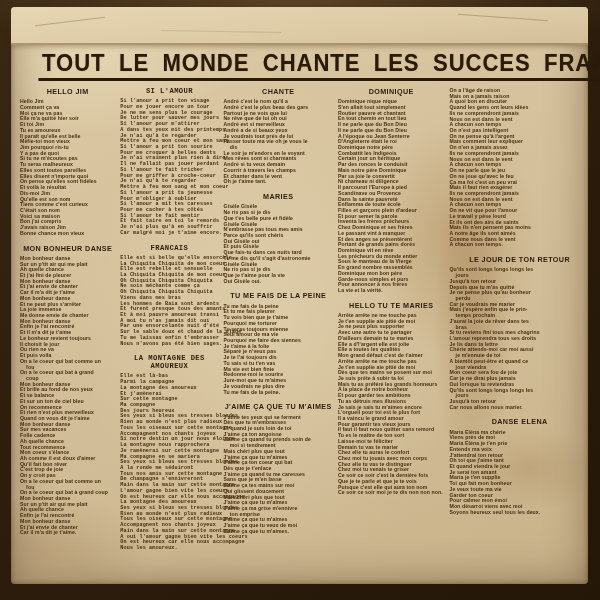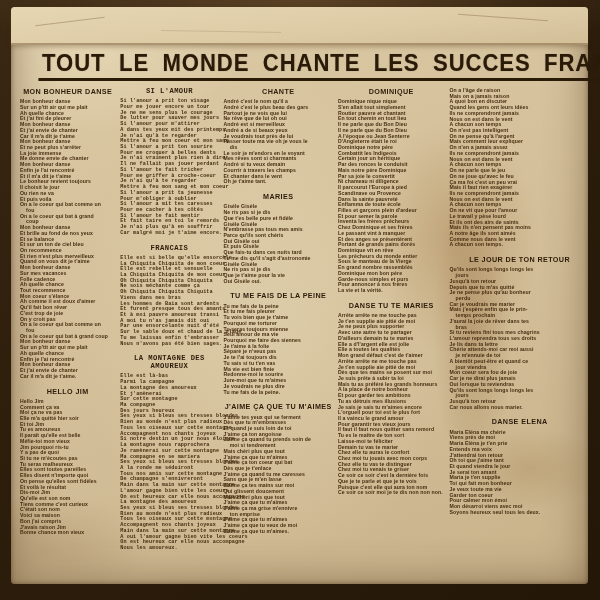--- a/index.html
+++ b/index.html
@@ -58,58 +58,6 @@
     <div class="columns">
         <div class="col">
           <div class="song">
-            <div class="song-title">MON BONHEUR DANSE</div>
-            <div class="line">Mon bonheur danse</div>
-            <div class="line">Sur un p'tit air qui me plait</div>
-            <div class="line">Ah quelle chance</div>
-            <div class="line">Et j'ai fini de pleurer</div>
-            <div class="line">Mon bonheur danse</div>
-            <div class="line">Et j'ai envie de chanter</div>
-            <div class="line">Car il m'a dit je t'aime</div>
-            <div class="line">Mon bonheur danse</div>
-            <div class="line">Et ne peut plus s'arrêter</div>
-            <div class="line">La joie immense</div>
-            <div class="line">Me donne envie de chanter</div>
-            <div class="line">Mon bonheur danse</div>
-            <div class="line">Enfin je l'ai rencontré</div>
-            <div class="line">Et il m'a dit je t'aime</div>
-            <div class="line">Le bonheur revient toujours</div>
-            <div class="line">Il choisit le jour</div>
-            <div class="line">Ou rien ne va</div>
-            <div class="line">Et puis voila</div>
-            <div class="line">On a le coeur qui bat comme un</div>
-            <div class="line">    fou</div>
-            <div class="line">On a le coeur qui bat à grand</div>
-            <div class="line">    coup</div>
-            <div class="line">Mon bonheur danse</div>
-            <div class="line">Et brille au fond de nos yeux</div>
-            <div class="line">Et se balance</div>
-            <div class="line">Et sur un ton de ciel bleu</div>
-            <div class="line">On recommence</div>
-            <div class="line">Et rien n'est plus merveilleux</div>
-            <div class="line">Quand on vous dit je t'aime</div>
-            <div class="line">Mon bonheur danse</div>
-            <div class="line">Sur mes vacances</div>
-            <div class="line">Folle cadence</div>
-            <div class="line">Ah quelle chance</div>
-            <div class="line">Tout recommence</div>
-            <div class="line">Mon coeur s'élance</div>
-            <div class="line">Ah comme il est doux d'aimer</div>
-            <div class="line">Qu'il fait bon rêver</div>
-            <div class="line">C'est trop de joie</div>
-            <div class="line">On y croit pas</div>
-            <div class="line">On a le coeur qui bat comme un</div>
-            <div class="line">    fou</div>
-            <div class="line">On a le coeur qui bat à grand coup</div>
-            <div class="line">Mon bonheur danse</div>
-            <div class="line">Sur un p'tit air qui me plait</div>
-            <div class="line">Ah quelle chance</div>
-            <div class="line">Enfin je l'ai rencontré</div>
-            <div class="line">Mon bonheur danse</div>
-            <div class="line">Et j'ai envie de chanter</div>
-            <div class="line">Car il m'a dit je t'aime.</div>
-          </div>
-          <div class="song">
             <div class="song-title">HELLO JIM</div>
             <div class="line">Hello Jim</div>
             <div class="line">Comment ça va</div>
@@ -135,6 +83,58 @@
             <div class="line">Bon j'ai compris</div>
             <div class="line">J'avais raison Jim</div>
             <div class="line">Bonne chance mon vieux</div>
+          </div>
+          <div class="song">
+            <div class="song-title">MON BONHEUR DANSE</div>
+            <div class="line">Mon bonheur danse</div>
+            <div class="line">Sur un p'tit air qui me plait</div>
+            <div class="line">Ah quelle chance</div>
+            <div class="line">Et j'ai fini de pleurer</div>
+            <div class="line">Mon bonheur danse</div>
+            <div class="line">Et j'ai envie de chanter</div>
+            <div class="line">Car il m'a dit je t'aime</div>
+            <div class="line">Mon bonheur danse</div>
+            <div class="line">Et ne peut plus s'arrêter</div>
+            <div class="line">La joie immense</div>
+            <div class="line">Me donne envie de chanter</div>
+            <div class="line">Mon bonheur danse</div>
+            <div class="line">Enfin je l'ai rencontré</div>
+            <div class="line">Et il m'a dit je t'aime</div>
+            <div class="line">Le bonheur revient toujours</div>
+            <div class="line">Il choisit le jour</div>
+            <div class="line">Ou rien ne va</div>
+            <div class="line">Et puis voila</div>
+            <div class="line">On a le coeur qui bat comme un</div>
+            <div class="line">    fou</div>
+            <div class="line">On a le coeur qui bat à grand</div>
+            <div class="line">    coup</div>
+            <div class="line">Mon bonheur danse</div>
+            <div class="line">Et brille au fond de nos yeux</div>
+            <div class="line">Et se balance</div>
+            <div class="line">Et sur un ton de ciel bleu</div>
+            <div class="line">On recommence</div>
+            <div class="line">Et rien n'est plus merveilleux</div>
+            <div class="line">Quand on vous dit je t'aime</div>
+            <div class="line">Mon bonheur danse</div>
+            <div class="line">Sur mes vacances</div>
+            <div class="line">Folle cadence</div>
+            <div class="line">Ah quelle chance</div>
+            <div class="line">Tout recommence</div>
+            <div class="line">Mon coeur s'élance</div>
+            <div class="line">Ah comme il est doux d'aimer</div>
+            <div class="line">Qu'il fait bon rêver</div>
+            <div class="line">C'est trop de joie</div>
+            <div class="line">On y croit pas</div>
+            <div class="line">On a le coeur qui bat comme un</div>
+            <div class="line">    fou</div>
+            <div class="line">On a le coeur qui bat à grand coup</div>
+            <div class="line">Mon bonheur danse</div>
+            <div class="line">Sur un p'tit air qui me plait</div>
+            <div class="line">Ah quelle chance</div>
+            <div class="line">Enfin je l'ai rencontré</div>
+            <div class="line">Mon bonheur danse</div>
+            <div class="line">Et j'ai envie de chanter</div>
+            <div class="line">Car il m'a dit je t'aime.</div>
           </div>
         </div>
         <div class="col">

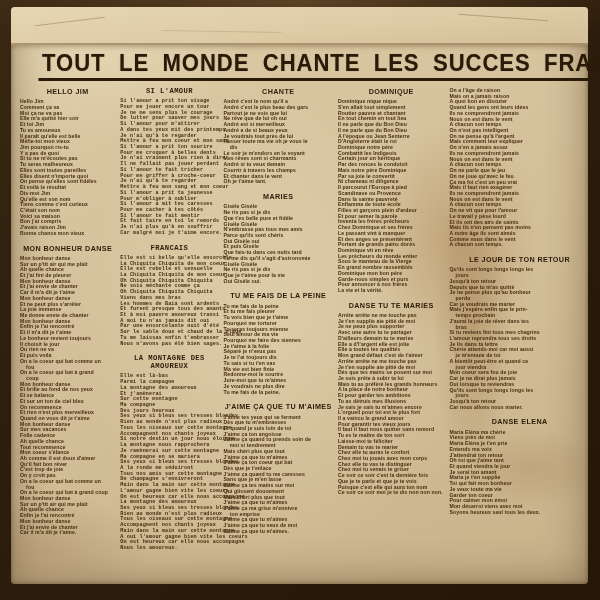--- a/index.html
+++ b/index.html
@@ -338,7 +338,7 @@
             <div class="line">La vie et la vérité.</div>
           </div>
           <div class="song">
-            <div class="song-title">DANSE TU TE MARIES</div>
+            <div class="song-title">HELLO TU TE MARIES</div>
             <div class="line">Arrête arrête ne me touche pas</div>
             <div class="line">Je t'en supplie aie pitié de moi</div>
             <div class="line">Je ne peux plus supporter</div>

